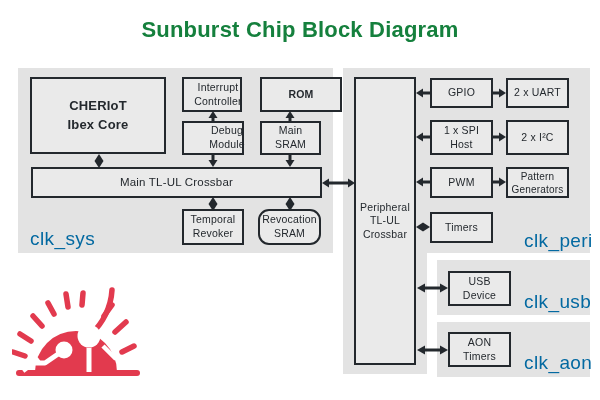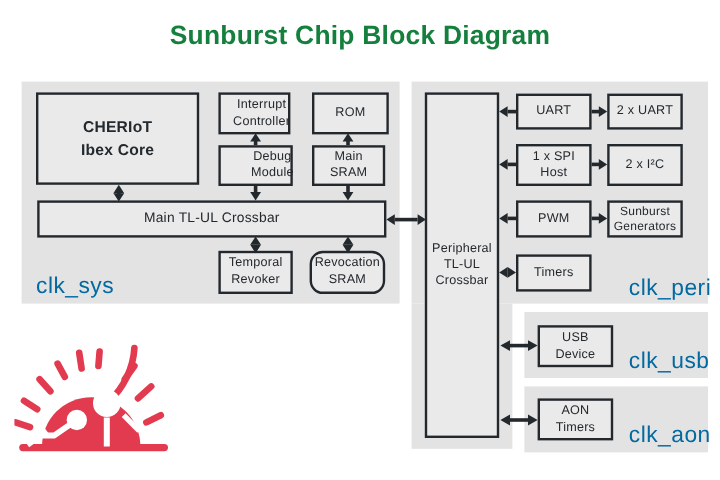--- a/index.html
+++ b/index.html
@@ -37,7 +37,7 @@
 Ibex Core</div>
   <div class="box" style="left:182px;top:77px;width:60px;height:35px;padding-left:12px;">Interrupt
 Controller</div>
-  <div class="box" style="left:260px;top:77px;width:64px;height:35px;">ROM</div>
+  <div class="box" style="left:260px;top:77px;width:82px;height:35px;font-weight:bold;">ROM</div>
   <div class="box" style="left:182px;top:121px;width:62px;height:34px;padding-left:28px;">Debug
 Module</div>
   <div class="box" style="left:260px;top:121px;width:61px;height:34px;">Main

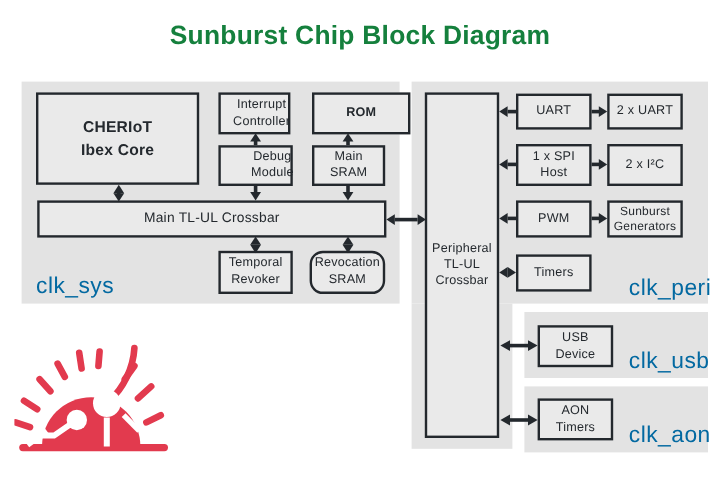--- a/index.html
+++ b/index.html
@@ -53,7 +53,7 @@
 TL-UL
 Crossbar</div>
 
-  <div class="box" style="left:430px;top:78px;width:63px;height:30px;">UART</div>
+  <div class="box" style="left:430px;top:78px;width:63px;height:30px;">GPIO</div>
   <div class="box" style="left:506px;top:78px;width:63px;height:30px;">2 x UART</div>
   <div class="box" style="left:430px;top:120px;width:63px;height:35px;">1 x SPI
 Host</div>

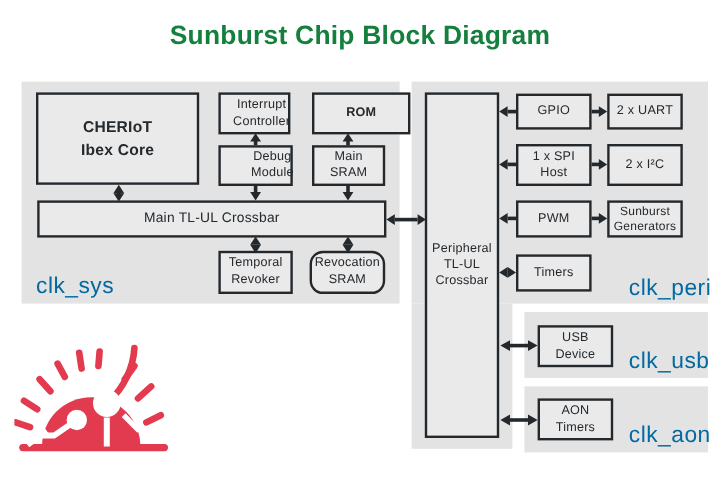--- a/index.html
+++ b/index.html
@@ -59,7 +59,7 @@
 Host</div>
   <div class="box" style="left:506px;top:120px;width:63px;height:35px;">2 x I²C</div>
   <div class="box" style="left:430px;top:167px;width:63px;height:31px;">PWM</div>
-  <div class="box" style="left:506px;top:167px;width:63px;height:31px;font-size:10px;">Sunburst
+  <div class="box" style="left:506px;top:167px;width:63px;height:31px;font-size:10px;">Pattern
 Generators</div>
   <div class="box" style="left:430px;top:212px;width:63px;height:31px;">Timers</div>
   <div class="clk" style="left:524px;top:230px;">clk_peri</div>

